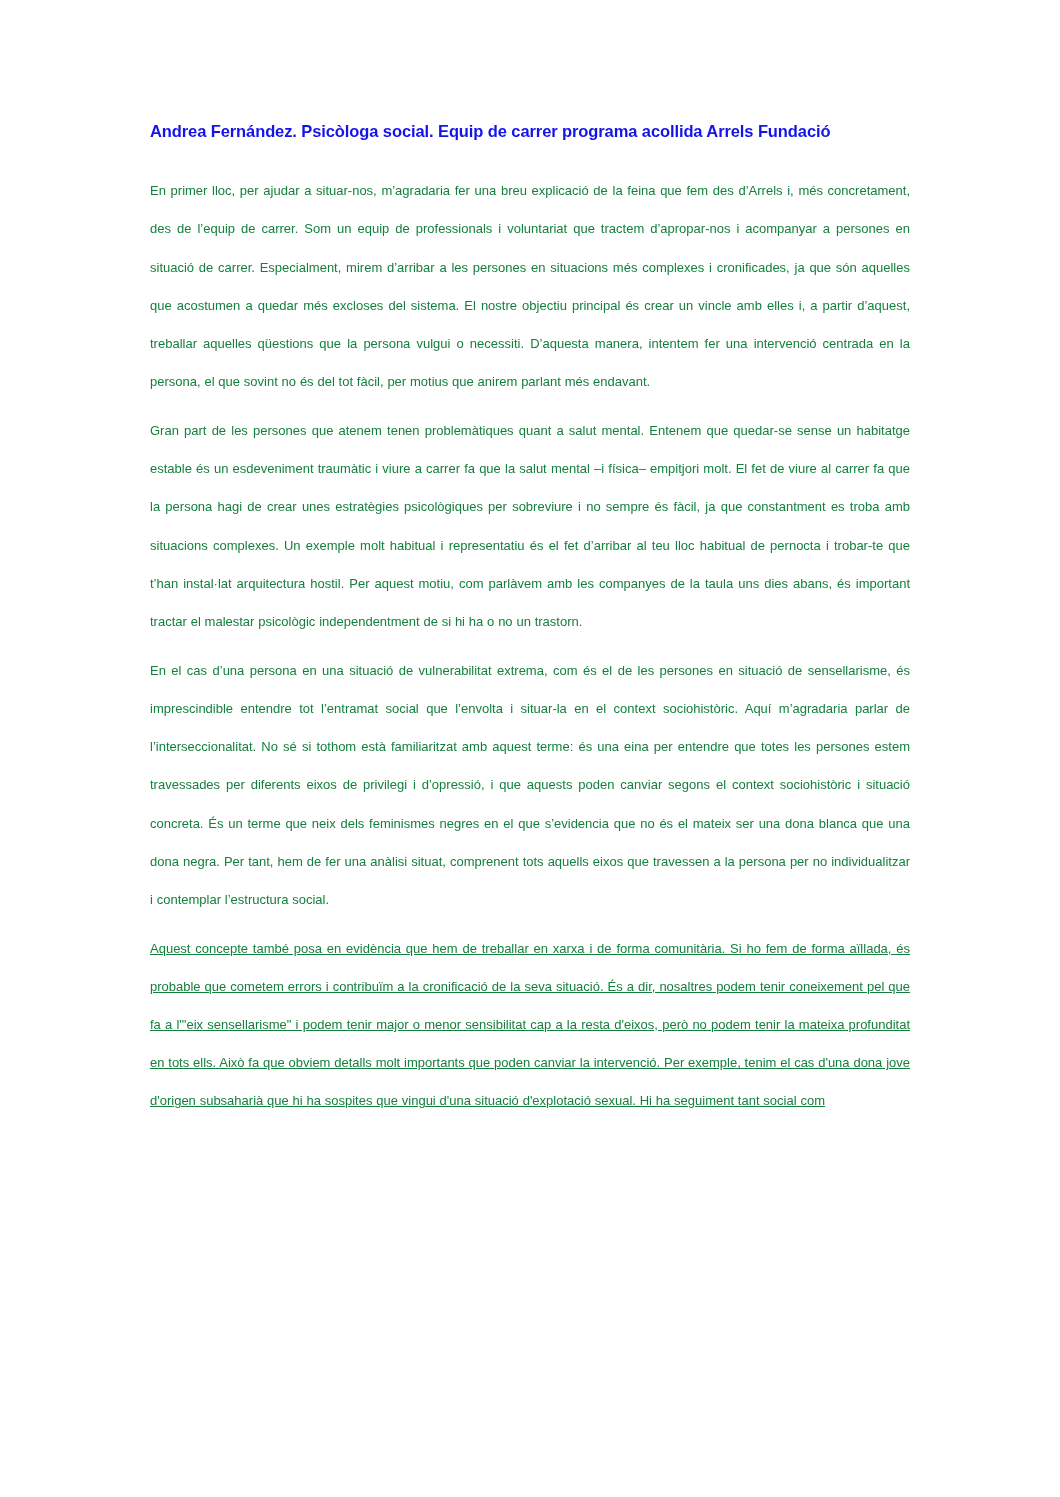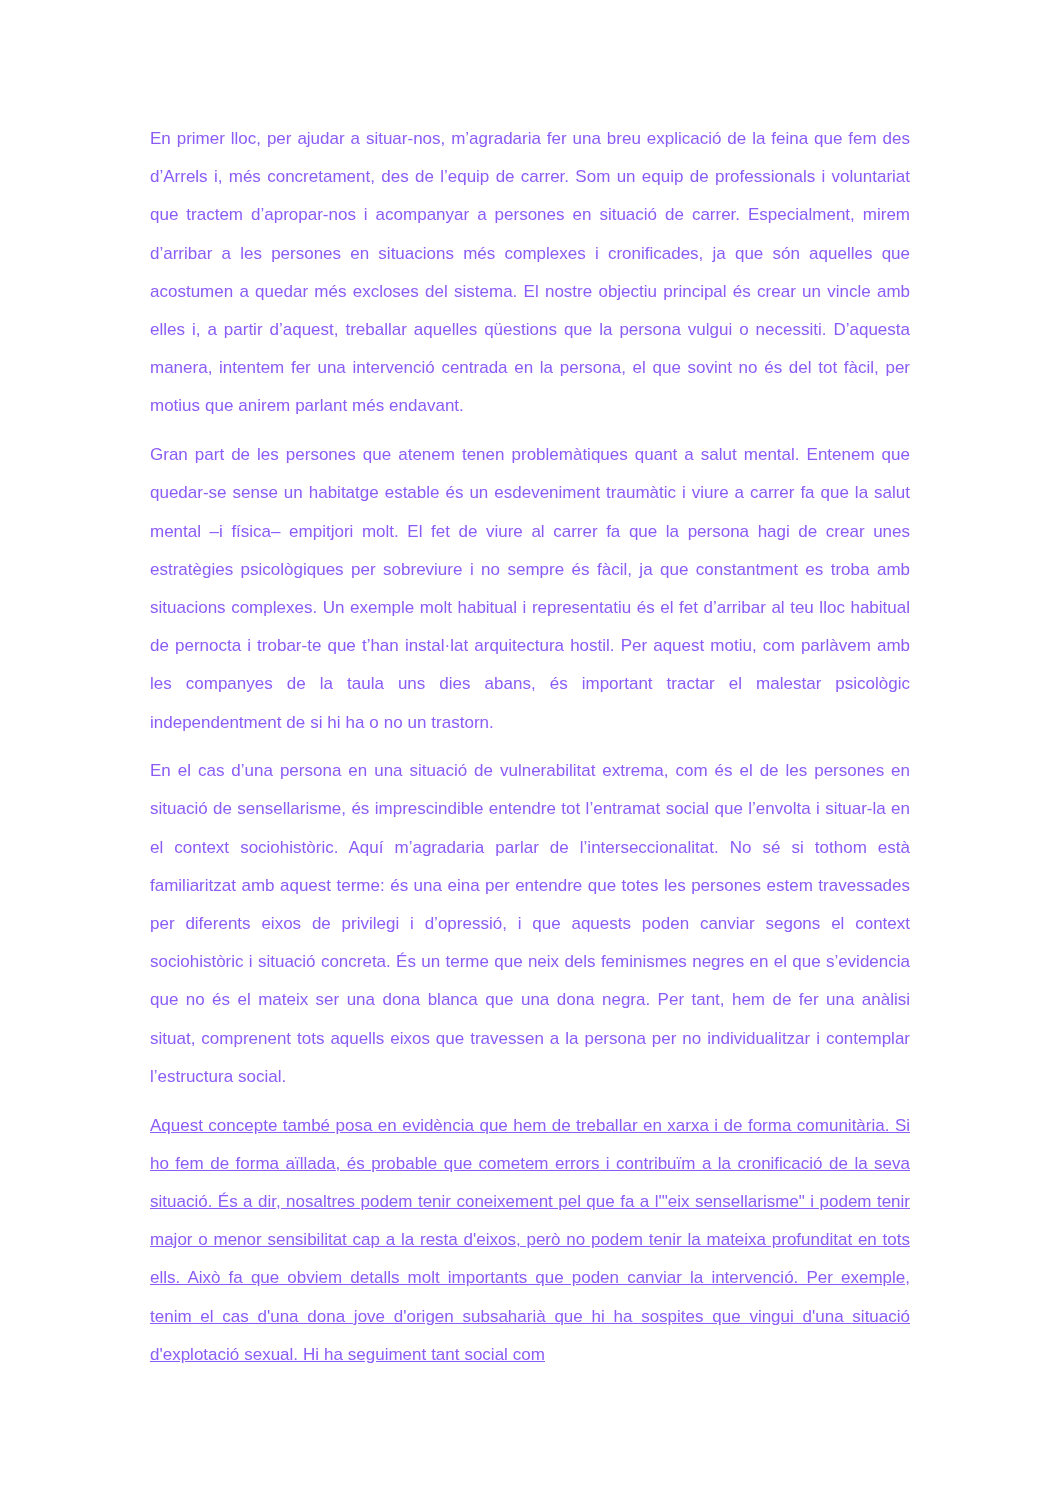--- a/index.html
+++ b/index.html
@@ -65,6 +65,7 @@
 <div class="page">
   <div class="content">
 
+    <h1 class="doc-heading" style="color: rgb(20, 20, 232);">Andrea Fernández. Psicòloga social. Equip de carrer programa acollida Arrels Fundació</h1>
 
     <p class="doc-paragraph">En primer lloc, per ajudar a situar-nos, m’agradaria fer una breu explicació de la feina que fem des d’Arrels i, més concretament, des de l’equip de carrer. Som un equip de professionals i voluntariat que tractem d’apropar-nos i acompanyar a persones en situació de carrer. Especialment, mirem d’arribar a les persones en situacions més complexes i cronificades, ja que són aquelles que acostumen a quedar més excloses del sistema. El nostre objectiu principal és crear un vincle amb elles i, a partir d’aquest, treballar aquelles qüestions que la persona vulgui o necessiti. D’aquesta manera, intentem fer una intervenció centrada en la persona, el que sovint no és del tot fàcil, per motius que anirem parlant més endavant.</p>
 

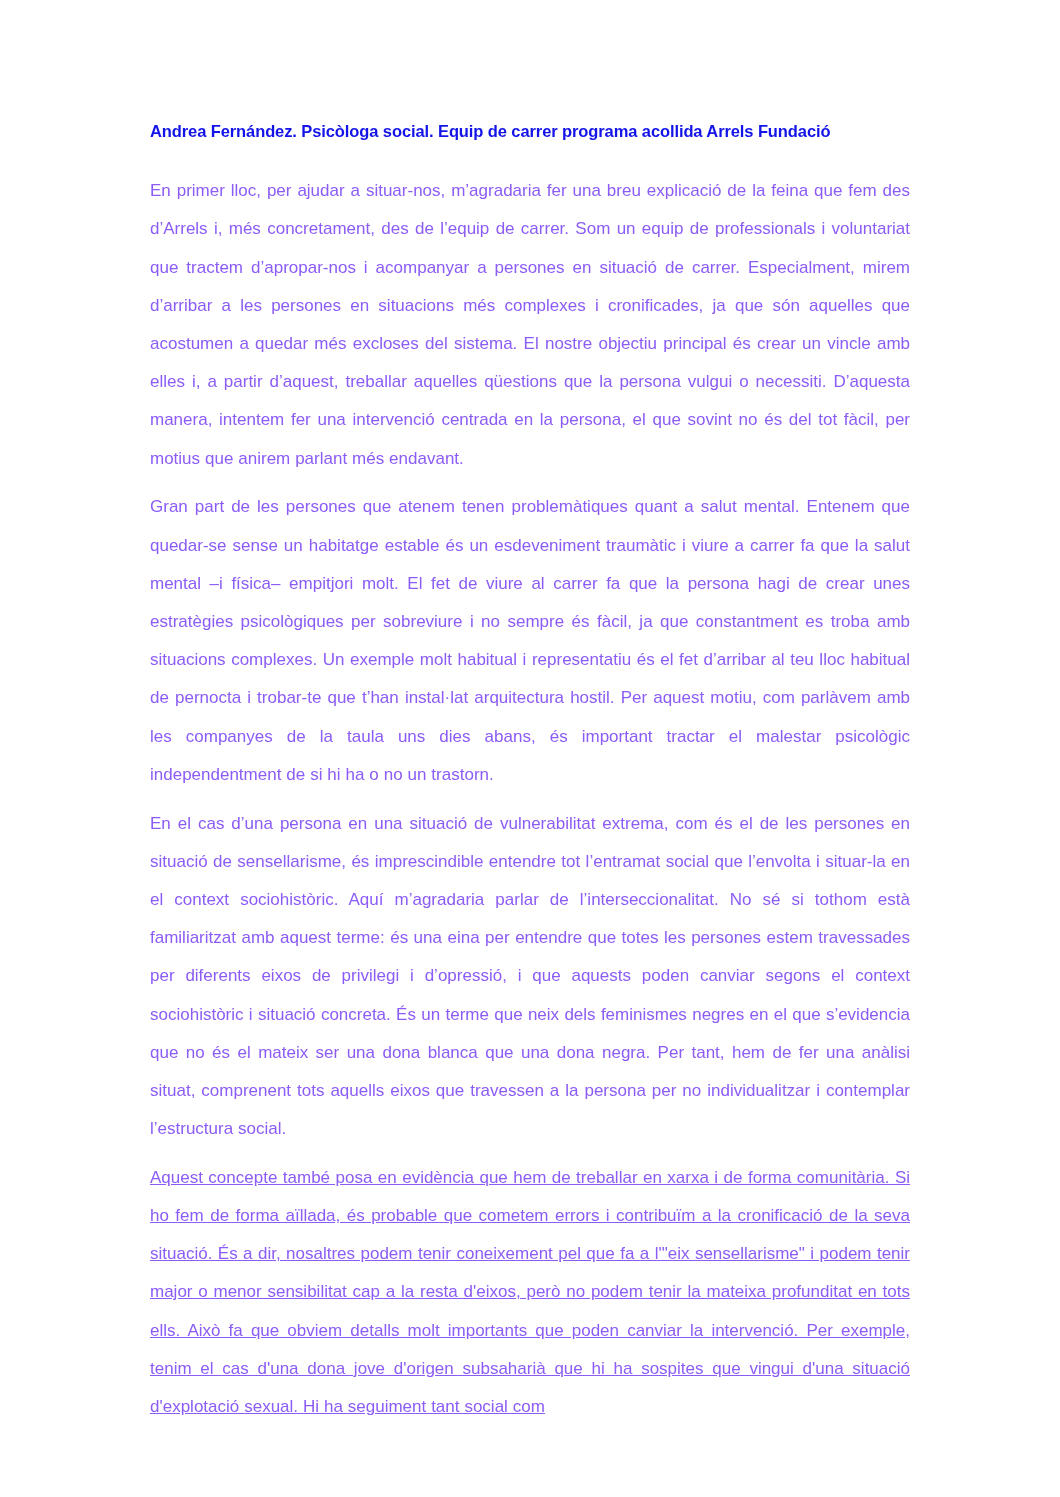--- a/index.html
+++ b/index.html
@@ -43,12 +43,12 @@
   }
 
   .doc-paragraph {
-    font-size: 17px;
+    font-size: 13px;
     line-height: 38.2px;
     text-align: justify;
     text-justify: inter-word;
     margin: 0 0 10.5px 0;
-    color: #8b5cf6;
+    color: #15803d;
     hyphens: none;
     -webkit-hyphens: none;
     word-spacing: 0.2px;

